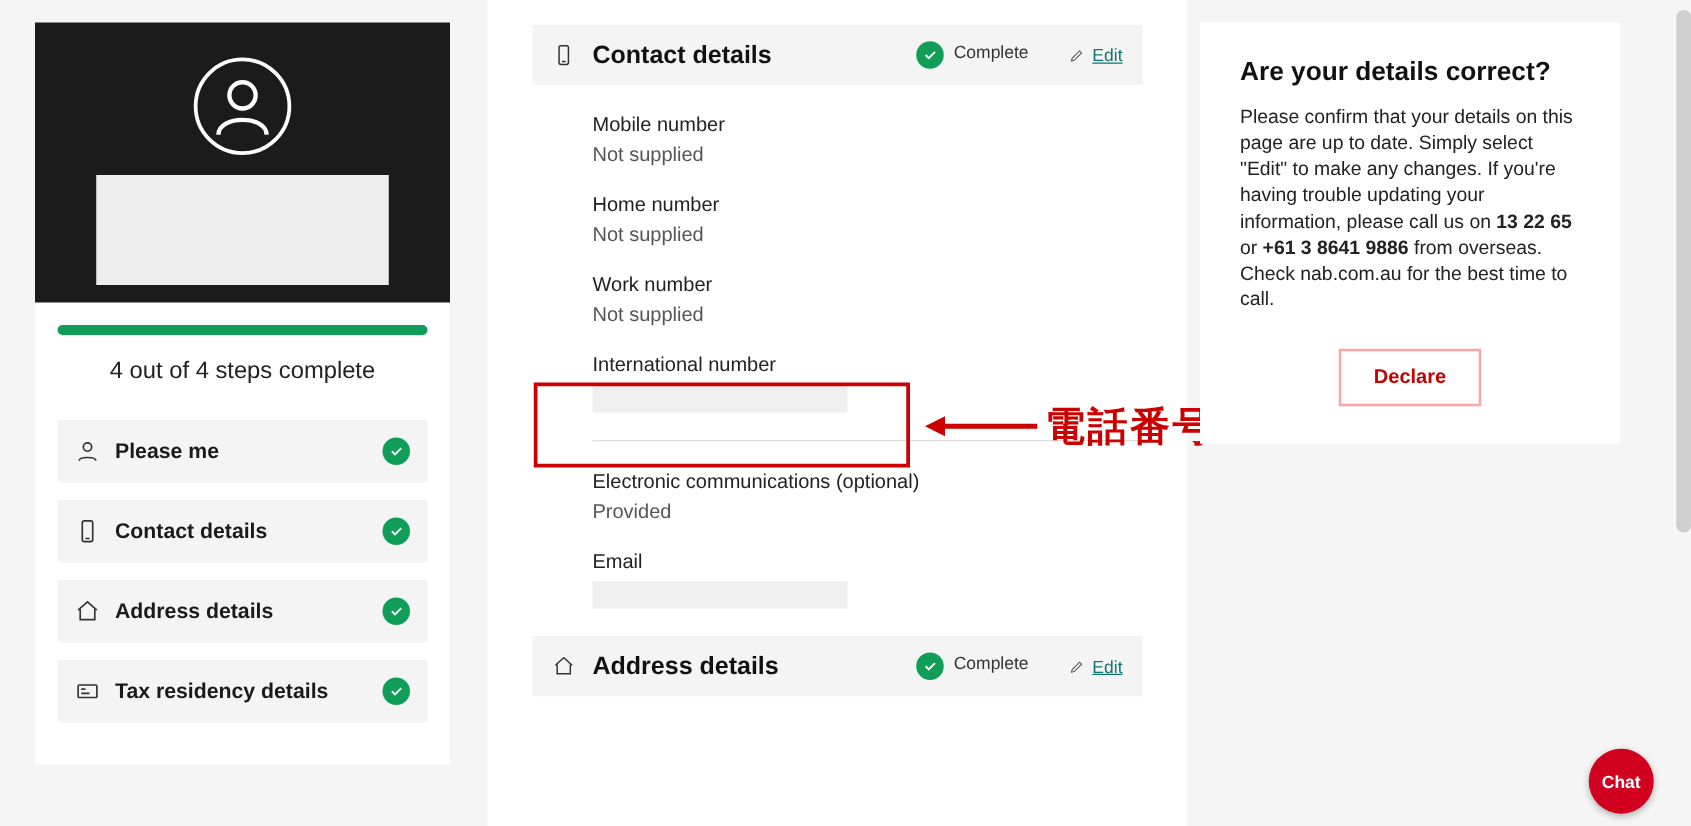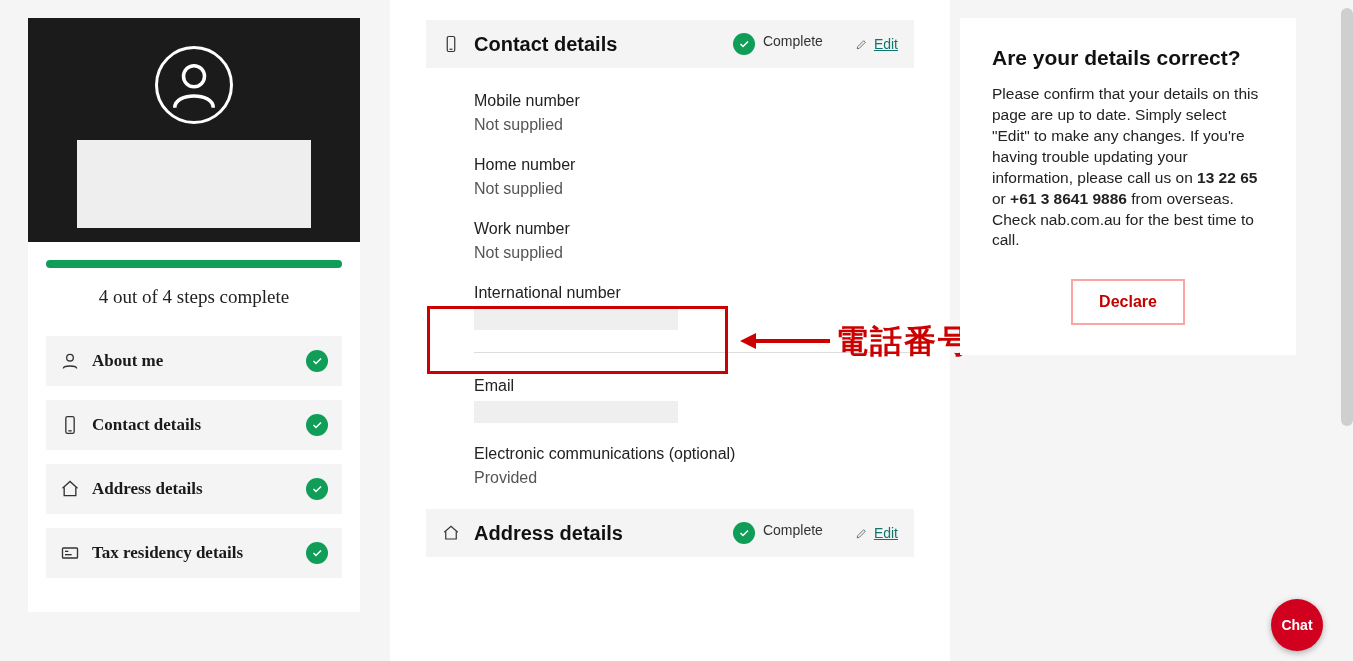--- a/index.html
+++ b/index.html
@@ -20,7 +20,6 @@
     width: 332px;
     background: #fff;
     padding-bottom: 20px;
-    font-family: Liberation Serif, serif;
   }
   .profile-header {
     background: #1b1b1b;

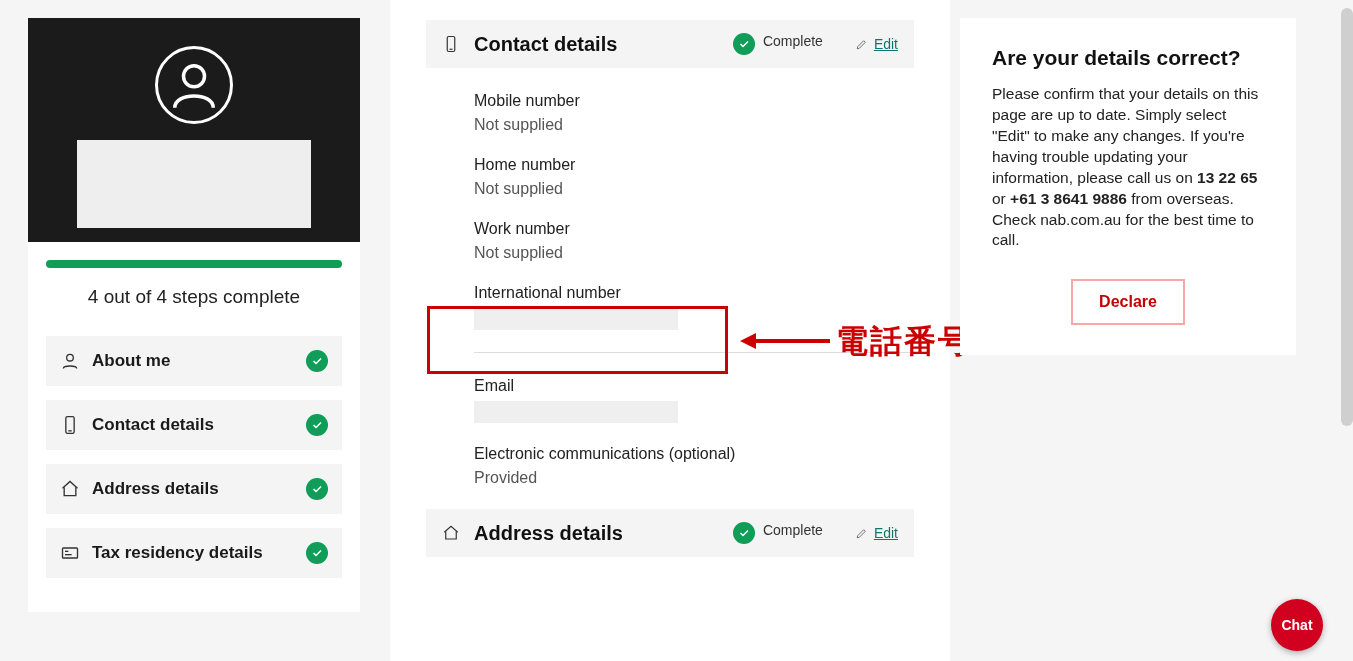--- a/index.html
+++ b/index.html
@@ -201,7 +201,7 @@
           <path d="M4 21c0-4 16-4 16 0"></path>
         </svg>
     </span>
-    <span class="label">About me</span>
+    <span class="label">Please me</span>
     <span class="check-circle">
         <svg viewBox="0 0 24 24">
           <path d="M5 12l5 5L20 7"></path>

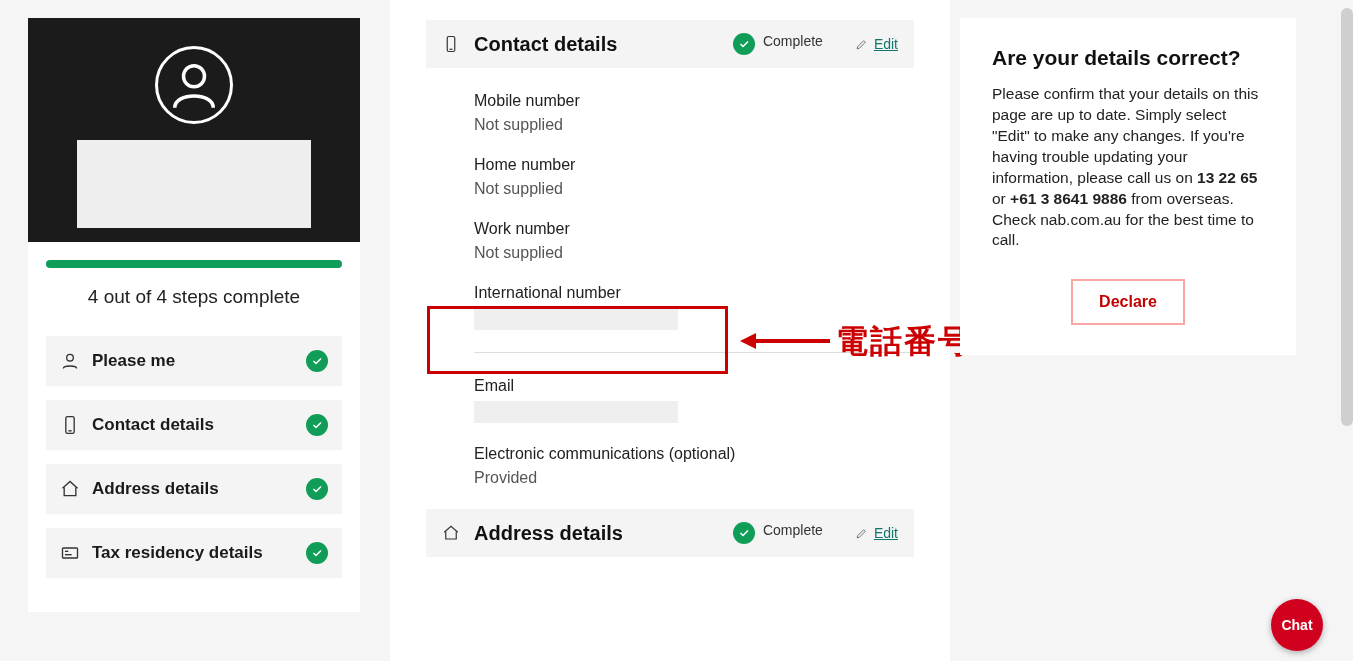--- a/index.html
+++ b/index.html
@@ -301,12 +301,12 @@
     </div>
     <hr class="divider">
     <div class="field">
+      <div class="field-label">Electronic communications (optional)</div>
+      <div class="field-value">Provided</div>
+    </div>
+    <div class="field">
       <div class="field-label">Email</div>
       <div class="grey-box"></div>
-    </div>
-    <div class="field">
-      <div class="field-label">Electronic communications (optional)</div>
-      <div class="field-value">Provided</div>
     </div>
   </div>
 

